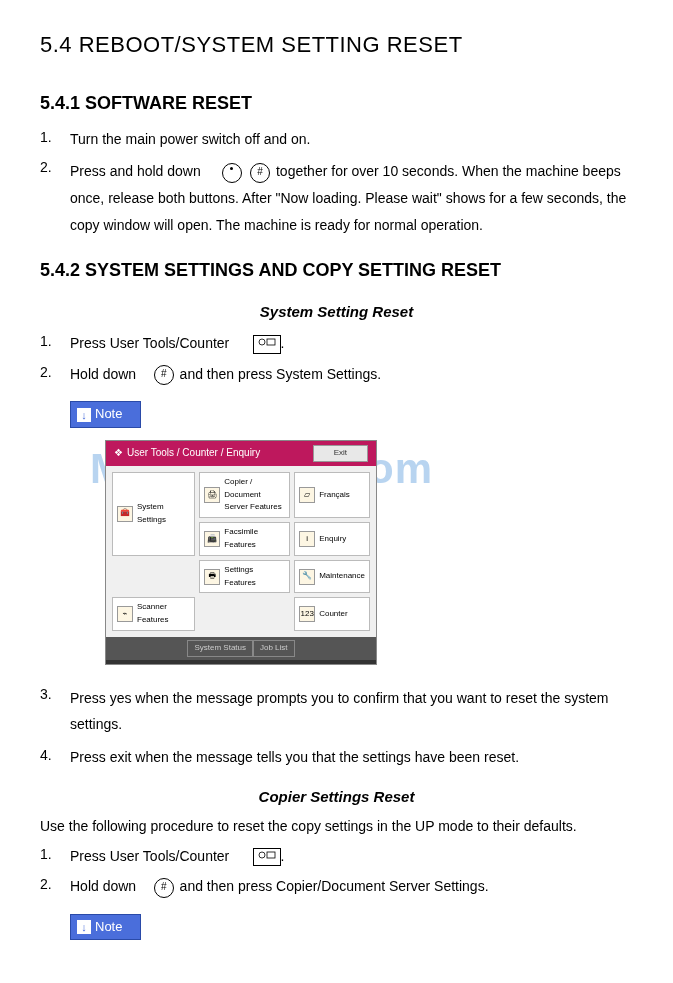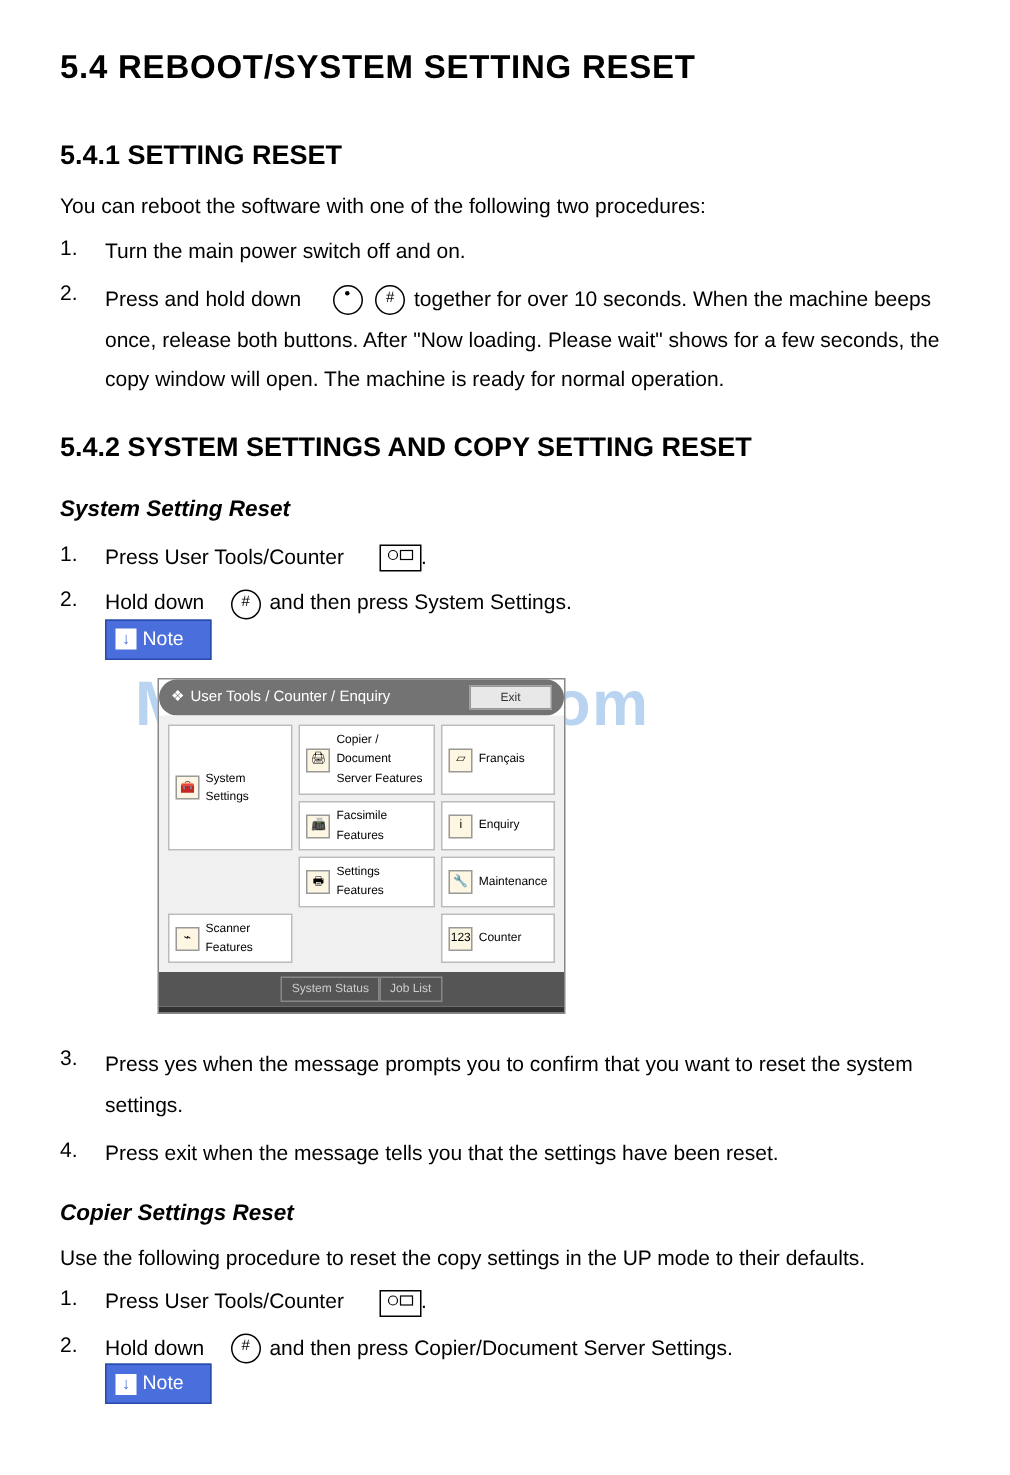--- a/index.html
+++ b/index.html
@@ -13,7 +13,7 @@
     line-height: 1.4;
     position: relative;
   }
-  h1 { font-size: 22px; margin: 0 0 30px 0; font-weight: bold; letter-spacing: 0.5px; }
+  h1 { font-size: 22px; margin: 0 0 30px 0; font-weight: normal; letter-spacing: 0.5px; }
   h2 { font-size: 18px; margin: 20px 0 12px 0; font-weight: bold; }
   h3 { font-size: 15px; font-style: italic; margin: 18px 0 10px 0; font-weight: bold; }
   p { margin: 8px 0; }

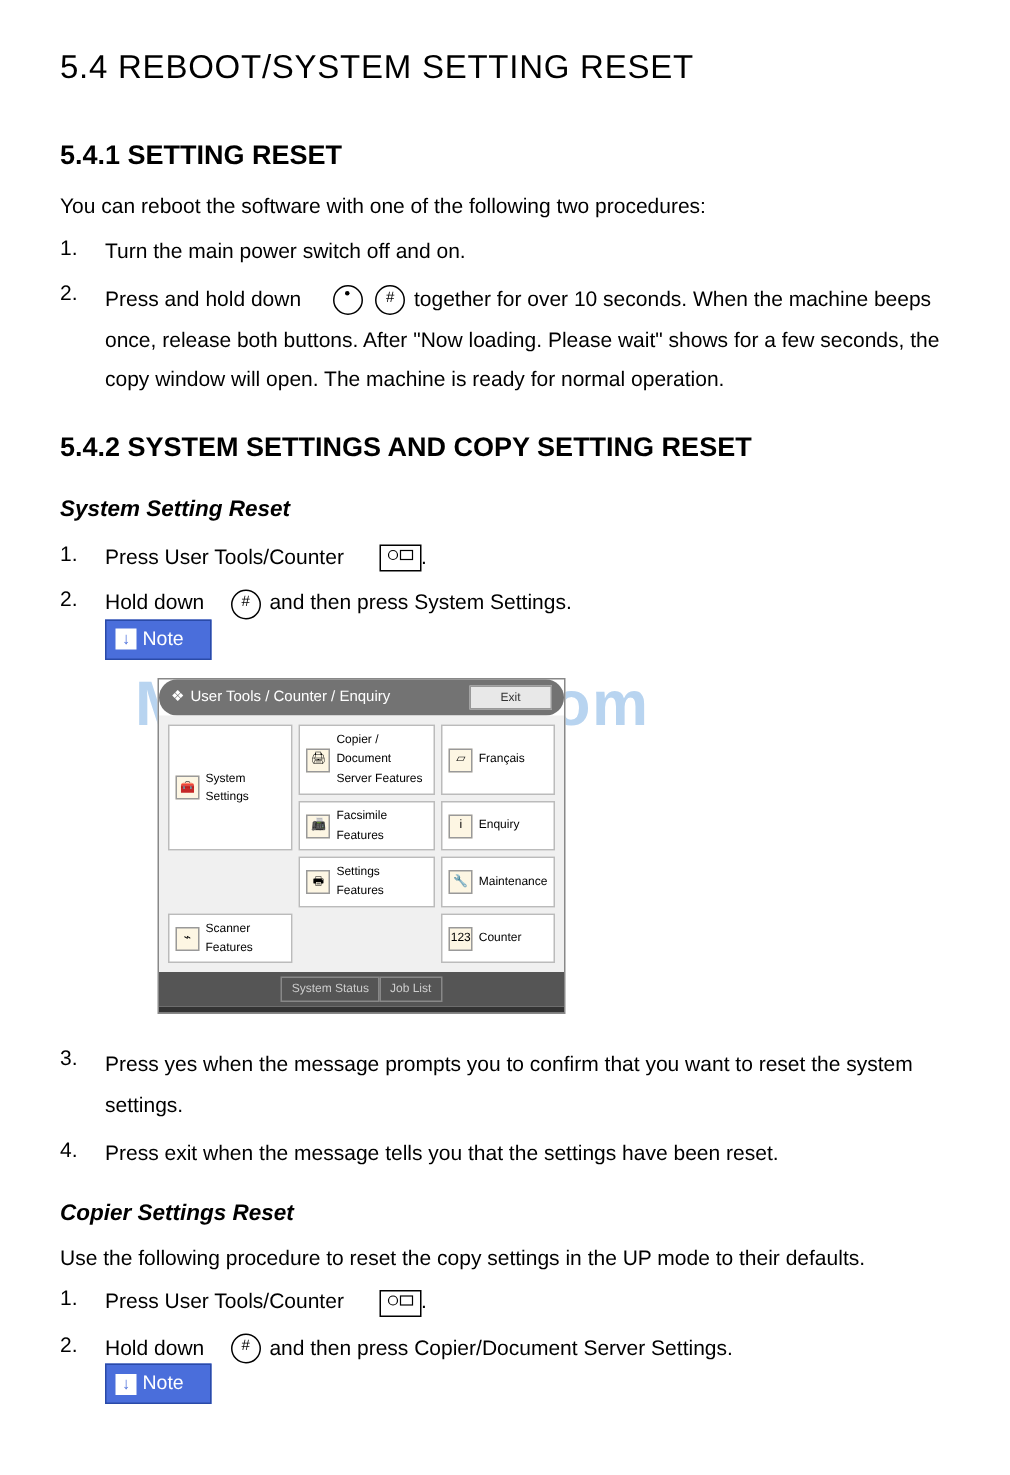--- a/index.html
+++ b/index.html
@@ -139,7 +139,7 @@
 
 <h1>5.4 REBOOT/SYSTEM SETTING RESET</h1>
 
-<h2>5.4.1 SETTING RESET</h2>
+<h2>5.4.1 SOFTWARE RESET</h2>
 
 <p>You can reboot the software with one of the following two procedures:</p>
 

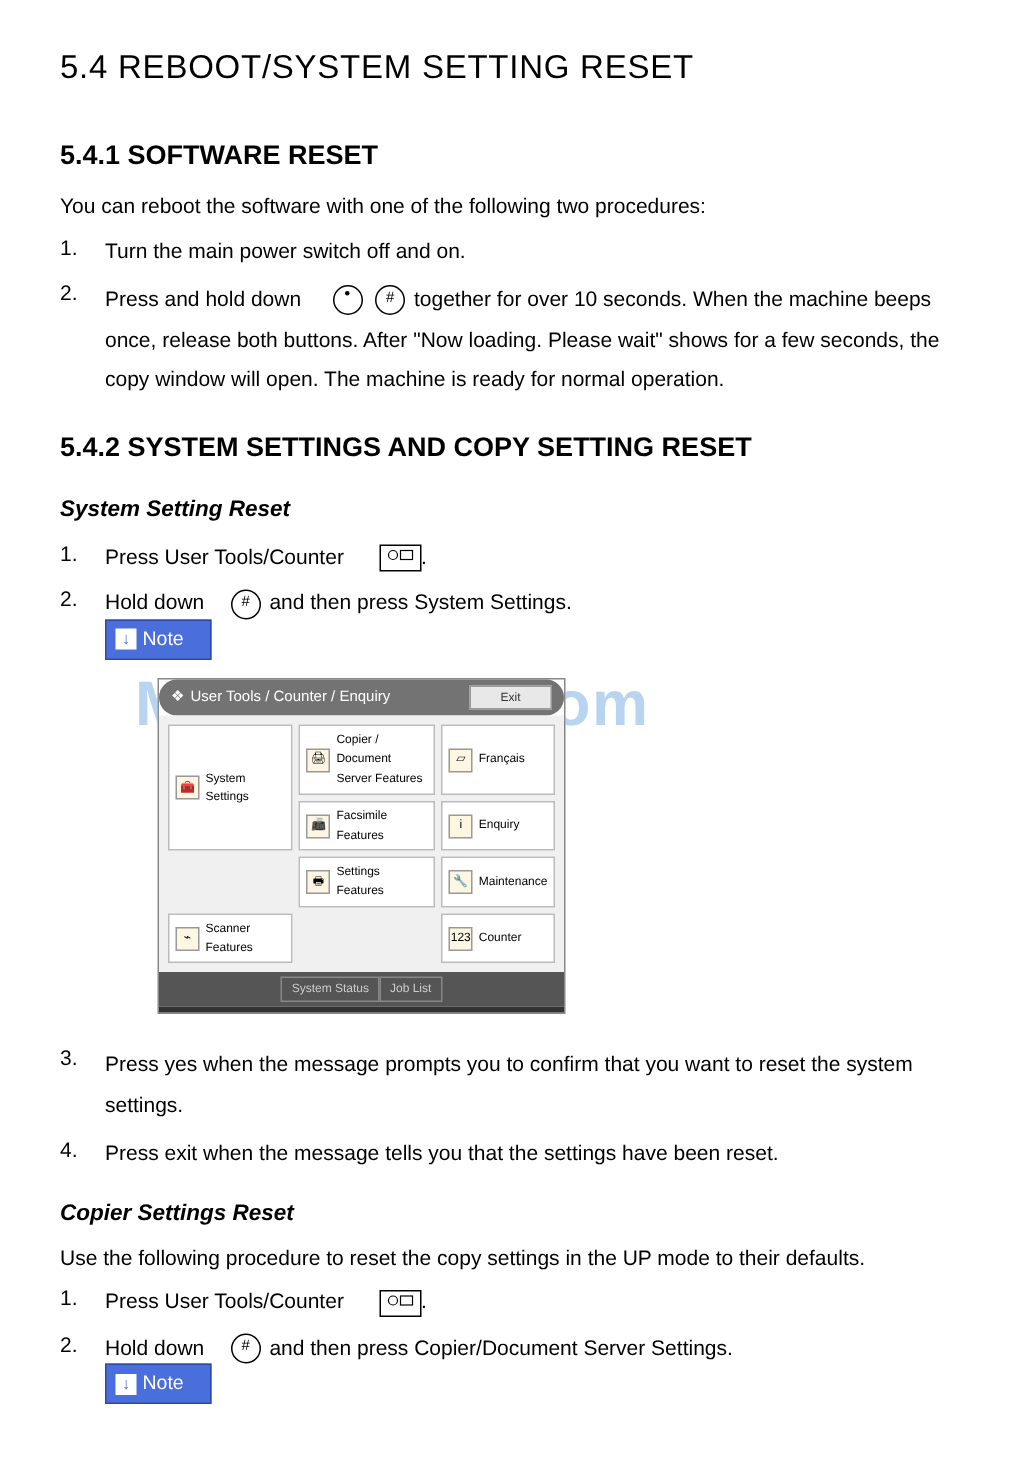--- a/index.html
+++ b/index.html
@@ -141,7 +141,6 @@
 
 <h2>5.4.1 SOFTWARE RESET</h2>
 
-<p>You can reboot the software with one of the following two procedures:</p>
 
 <div class="list-row">
   <div class="list-num">1.</div>

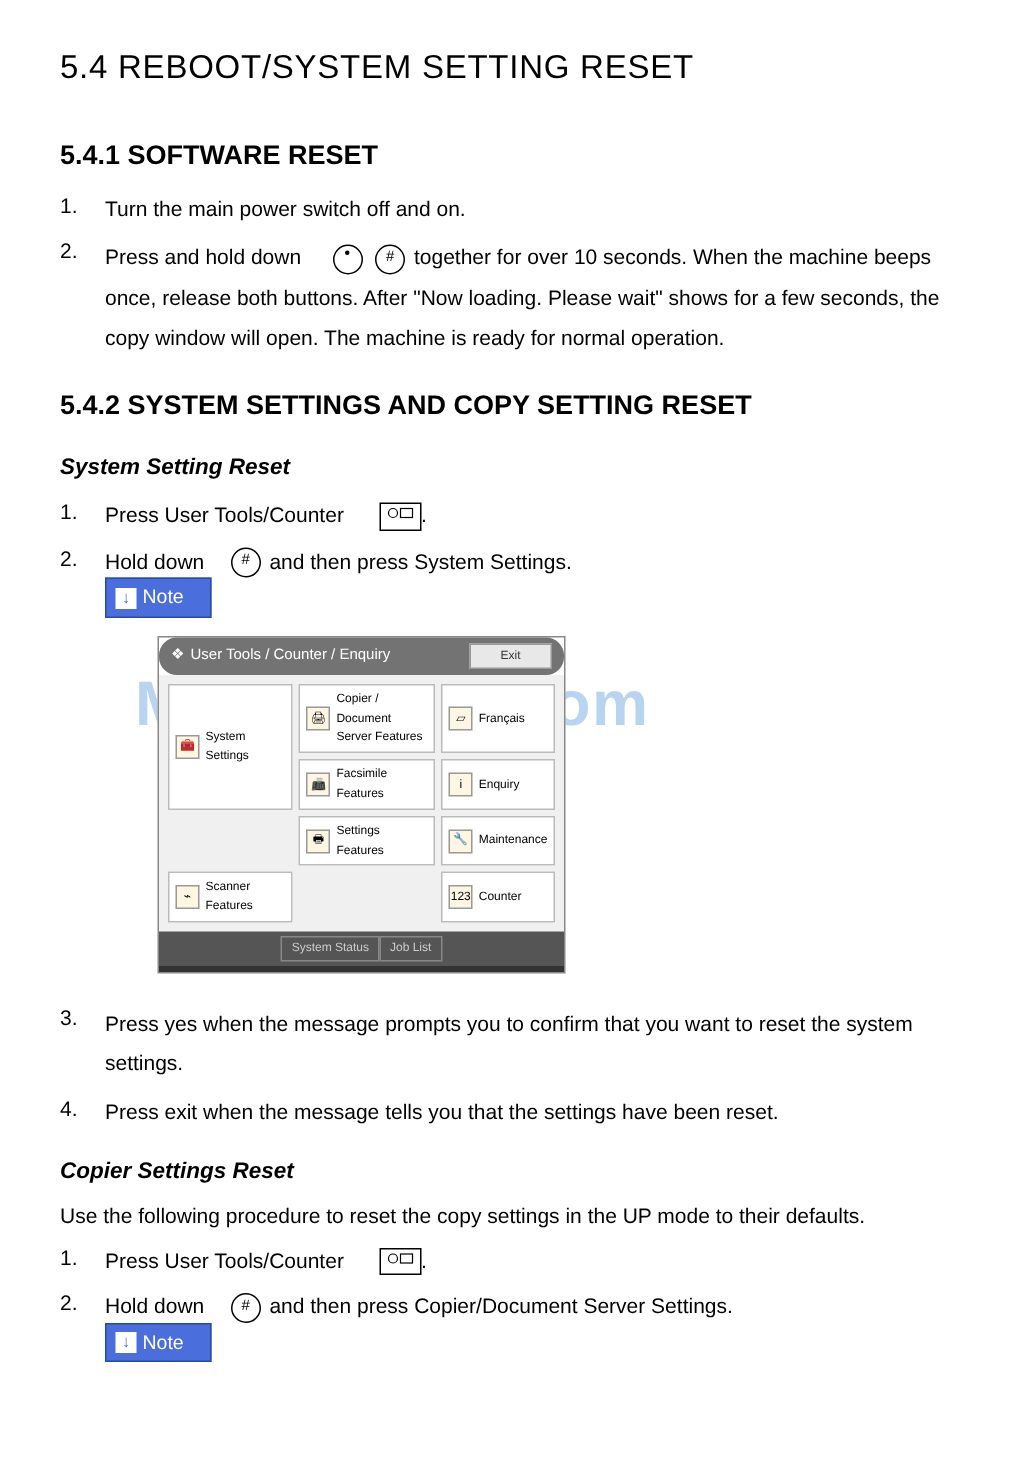--- a/index.html
+++ b/index.html
@@ -15,7 +15,7 @@
   }
   h1 { font-size: 22px; margin: 0 0 30px 0; font-weight: normal; letter-spacing: 0.5px; }
   h2 { font-size: 18px; margin: 20px 0 12px 0; font-weight: bold; }
-  h3 { font-size: 15px; font-style: italic; margin: 18px 0 10px 0; font-weight: bold; }
+  h3 { font-size: 15px; font-style: italic; margin: 18px 0 10px 0; font-weight: bold; text-align: center; }
   p { margin: 8px 0; }
   .list-row { display: flex; margin: 8px 0; }
   .list-num { width: 30px; flex-shrink: 0; }

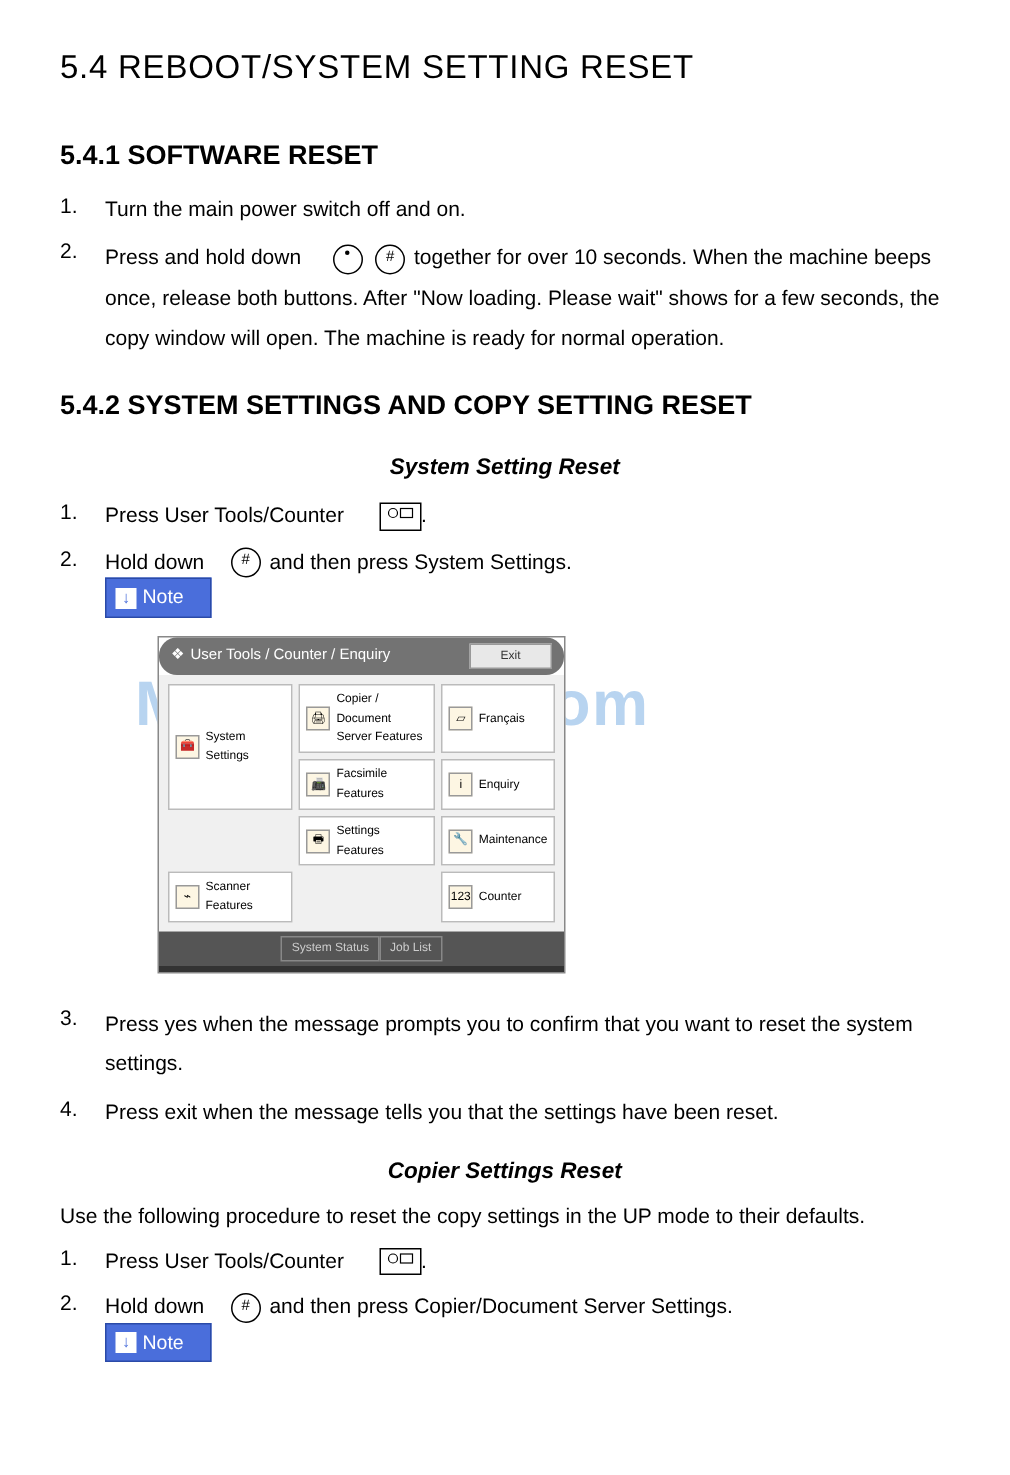--- a/index.html
+++ b/index.html
@@ -52,7 +52,7 @@
     font-size: 13px;
     border: 1px solid #2a4aa8;
     position: relative;
-    margin-top: 0;
+    margin-top: 16px;
   }
   .note-box .arrow {
     display: inline-block;

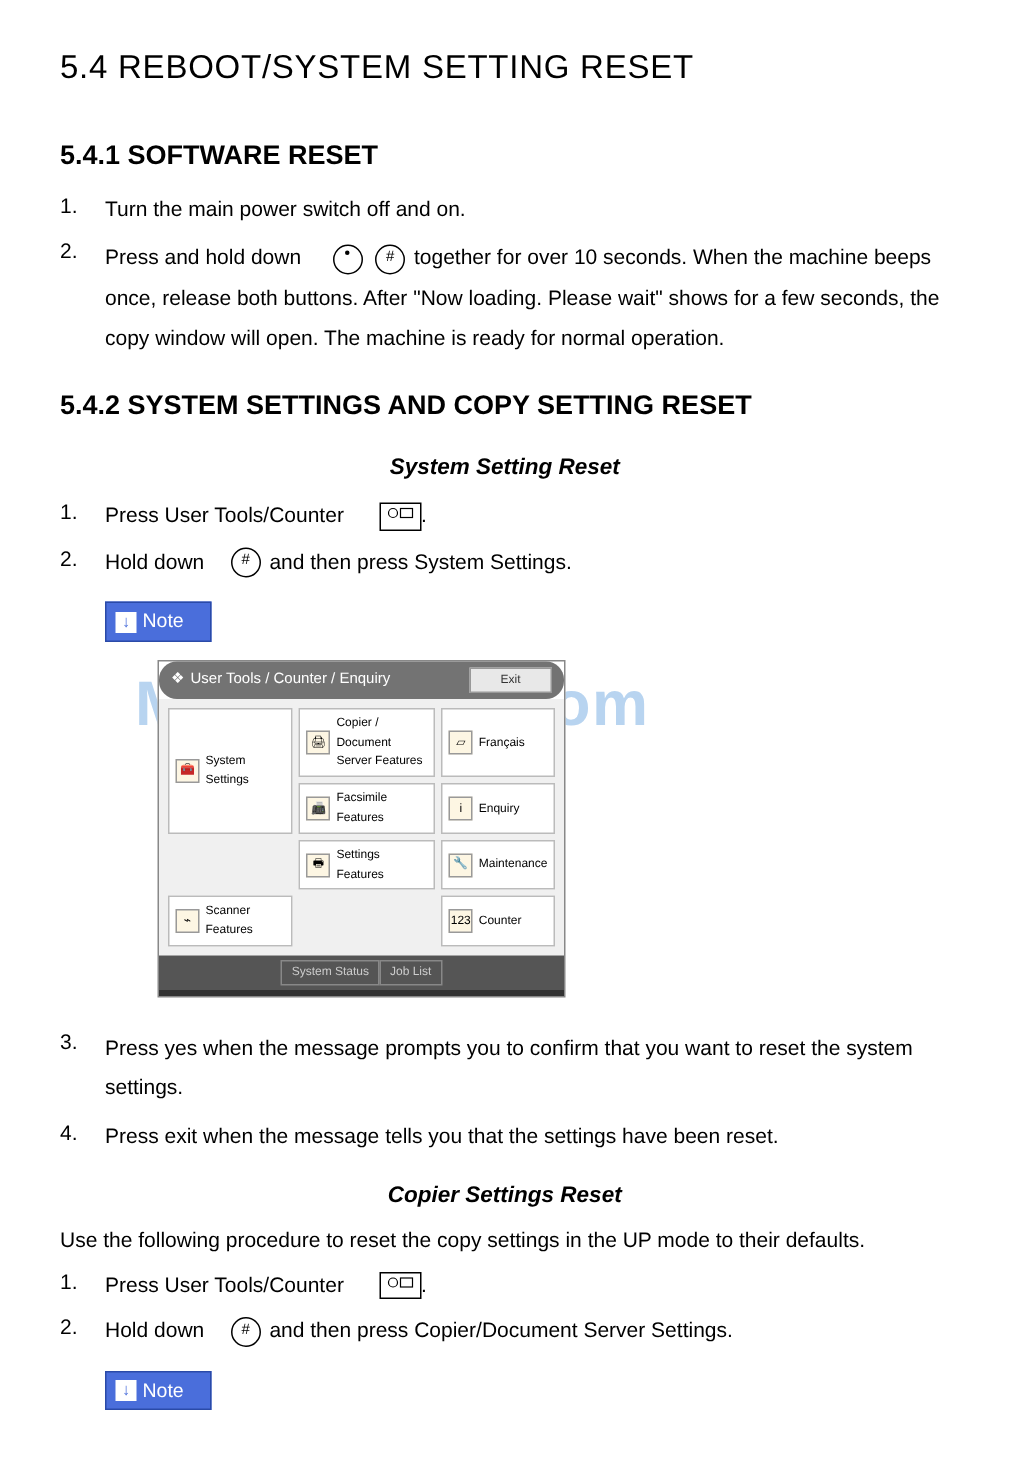--- a/index.html
+++ b/index.html
@@ -87,14 +87,13 @@
     background: #fff;
   }
   .dev-header {
-    background: #737373;
+    background: #be185d;
     color: #fff;
     padding: 4px 8px;
     display: flex;
     justify-content: space-between;
     align-items: center;
     font-size: 10px;
-    border-radius: 12px;
   }
   .dev-header .diamond { margin-right:4px; }
   .dev-exit {

